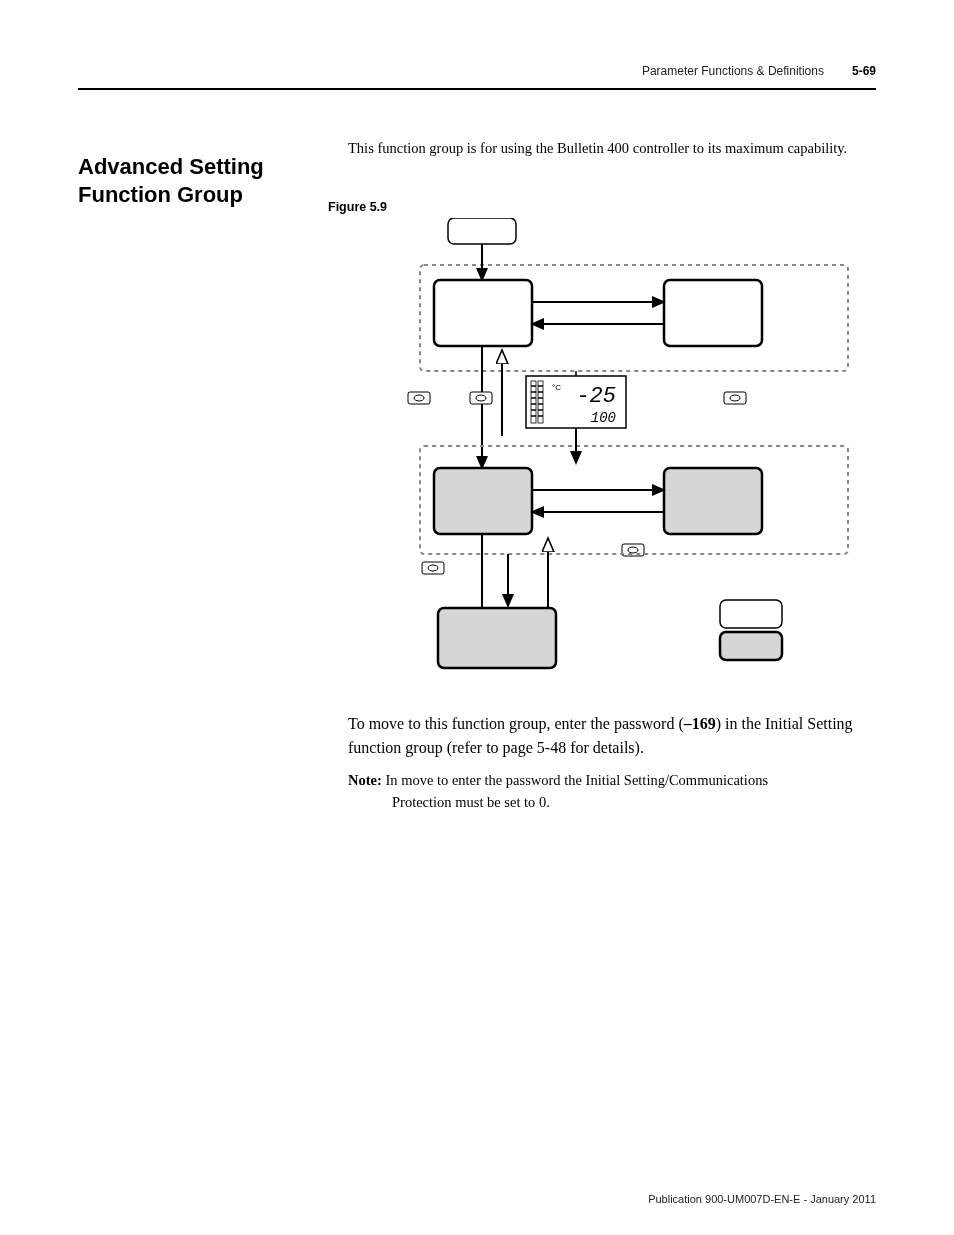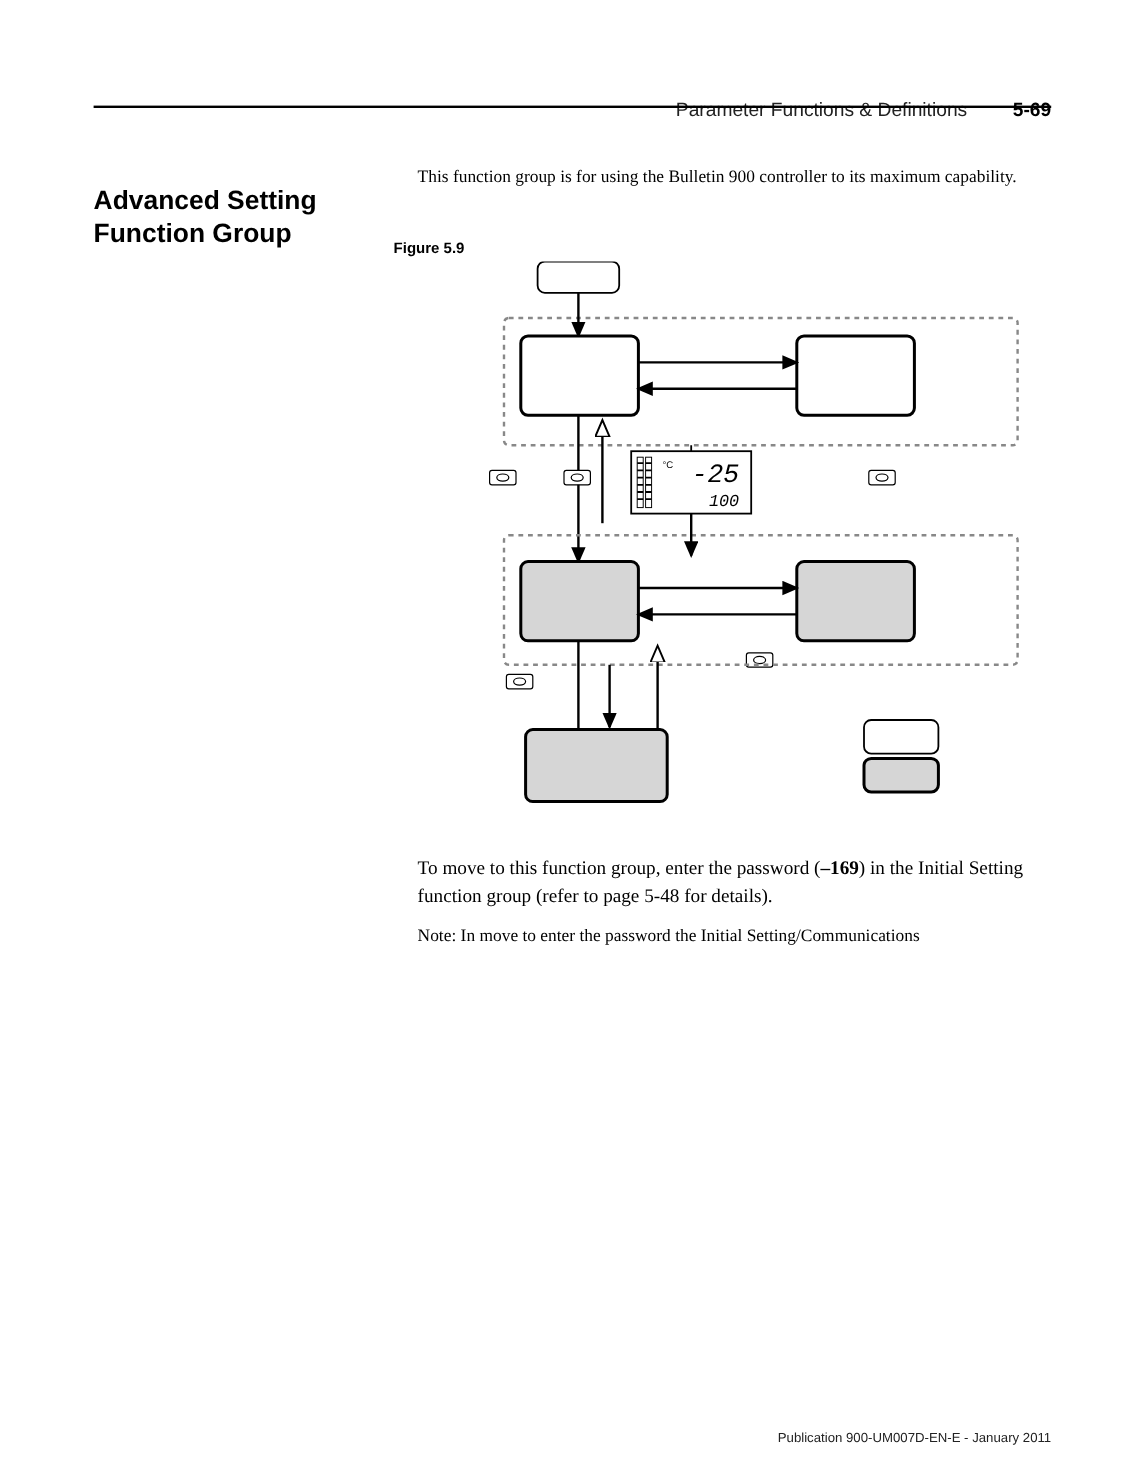--- a/index.html
+++ b/index.html
@@ -19,9 +19,9 @@
     display: flex;
     justify-content: flex-end;
     align-items: baseline;
-    gap: 38px;
-    font-family: Arial, Helvetica, sans-serif;
-    font-size: 16px;
+    gap: 28px;
+    font-family: Arial, Helvetica, sans-serif;
+    font-size: 12px;
   }
   .page-header .chapter { color: #222; }
   .page-header .pagenum { font-weight: bold; margin-top: 20px; }

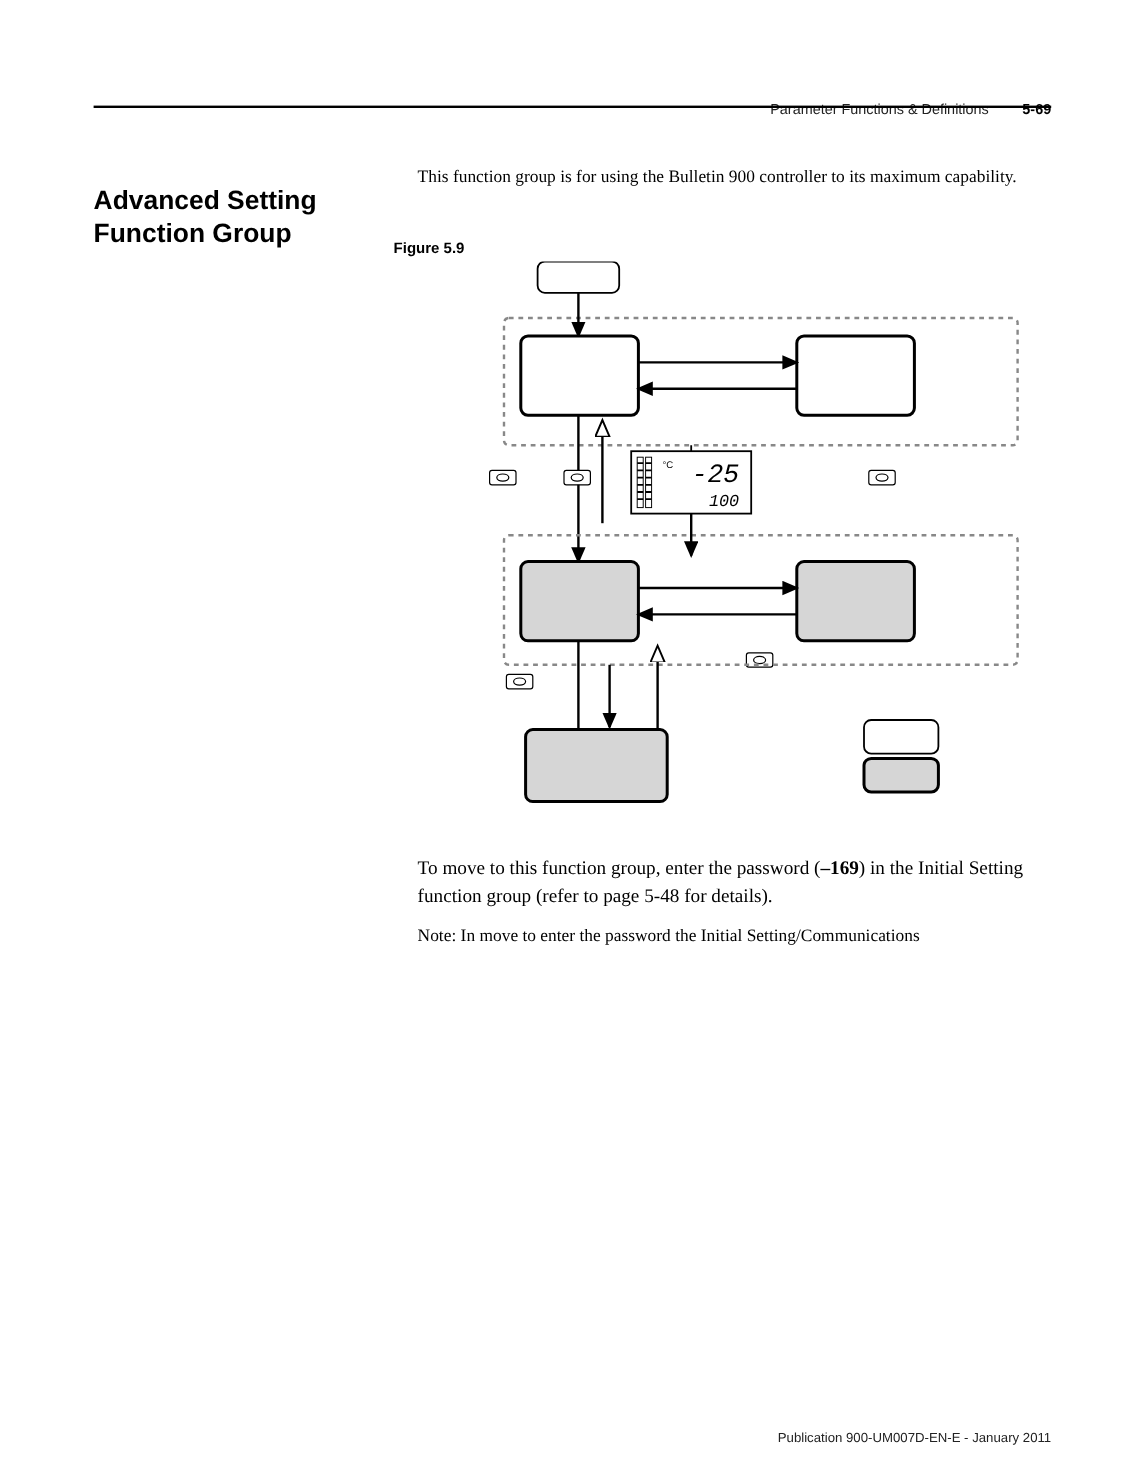--- a/index.html
+++ b/index.html
@@ -24,7 +24,7 @@
     font-size: 12px;
   }
   .page-header .chapter { color: #222; }
-  .page-header .pagenum { font-weight: bold; margin-top: 20px; }
+  .page-header .pagenum { font-weight: bold; }
   .hr {
     position: absolute;
     top: 88px;

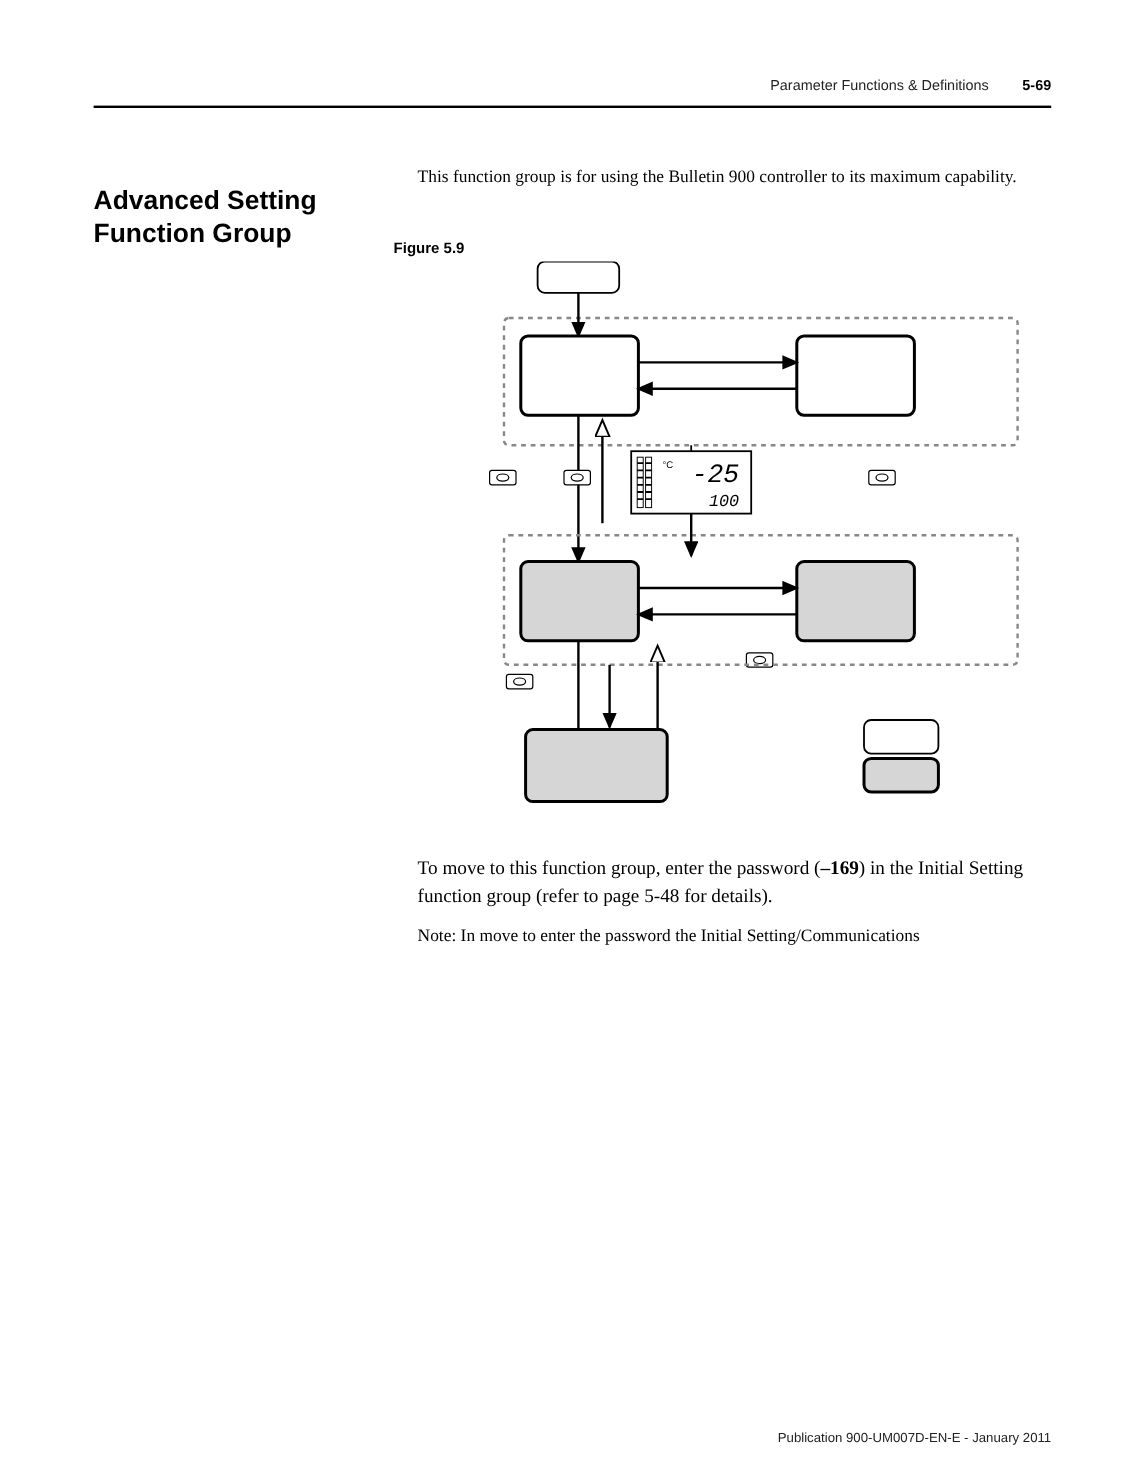--- a/index.html
+++ b/index.html
@@ -115,7 +115,7 @@
 
 <div class="heading">Advanced Setting Function Group</div>
 
-<div class="intro">This function group is for using the Bulletin 900 controller to its maximum capability.</div>
+<div class="intro">This function group is for using the Bulletin 400 controller to its maximum capability.</div>
 
 <div class="figlabel">Figure 5.9</div>
 

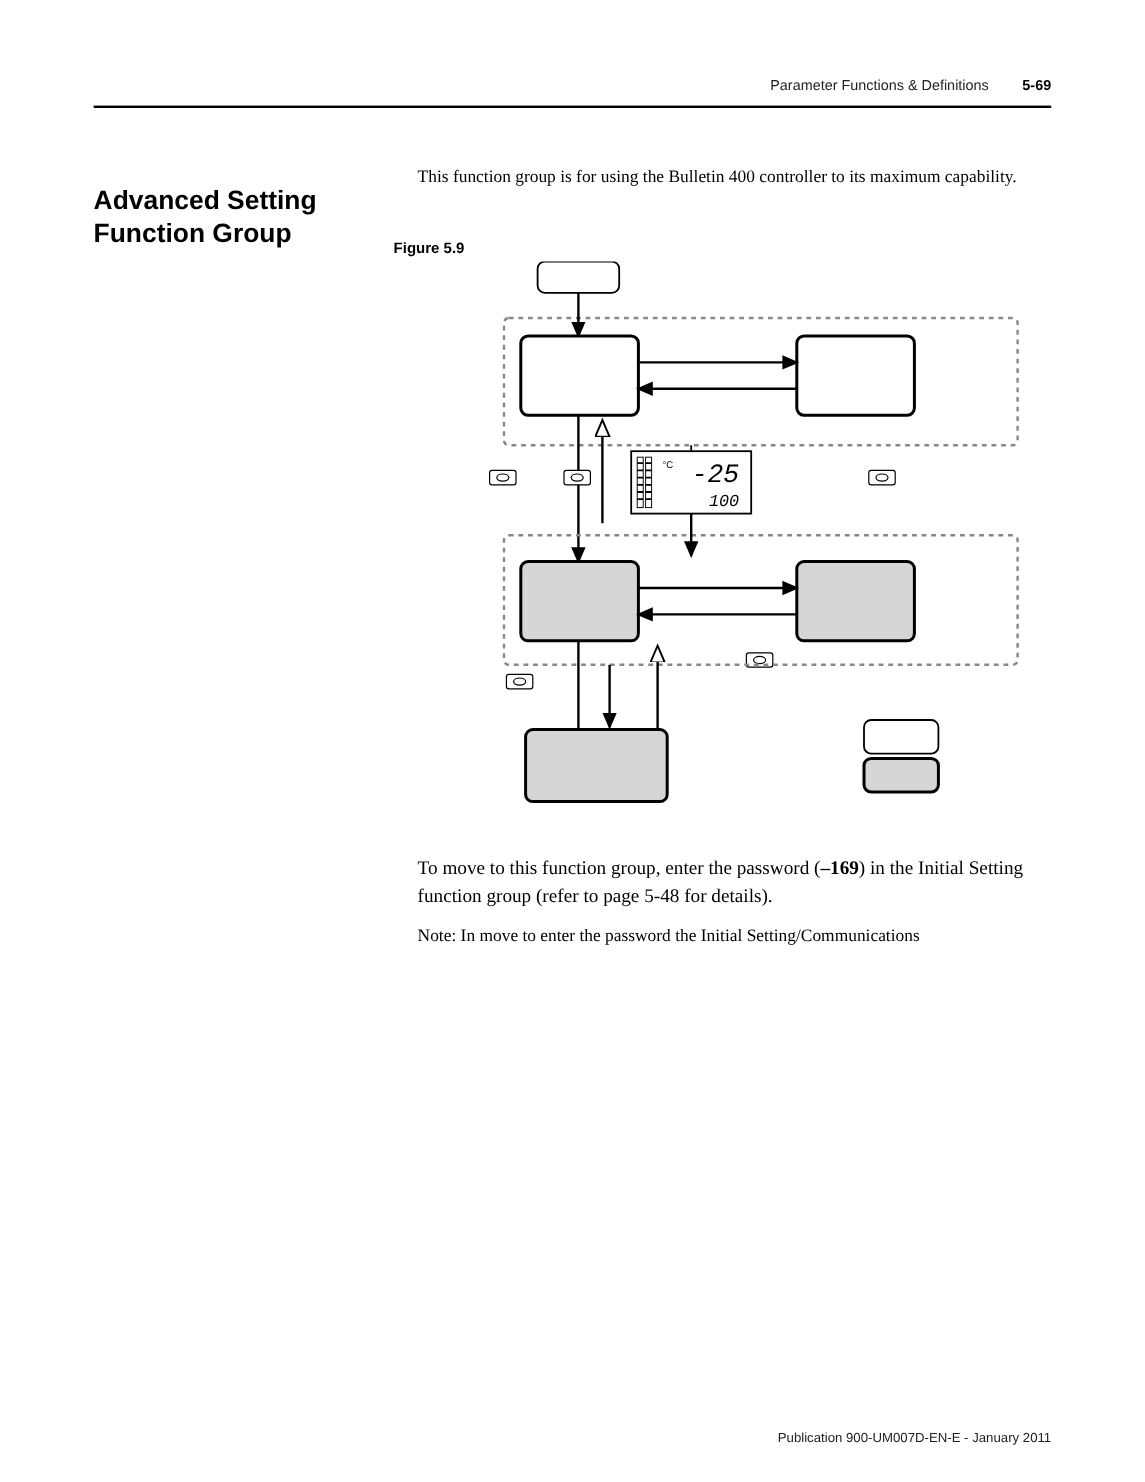--- a/index.html
+++ b/index.html
@@ -82,7 +82,7 @@
     font-size: 14.5px;
     line-height: 1.5;
   }
-  .note .label { font-weight: normal; }
+  .note .label { font-weight: bold; }
   .note .body { display: inline; }
   .note .indent {
     display: block;

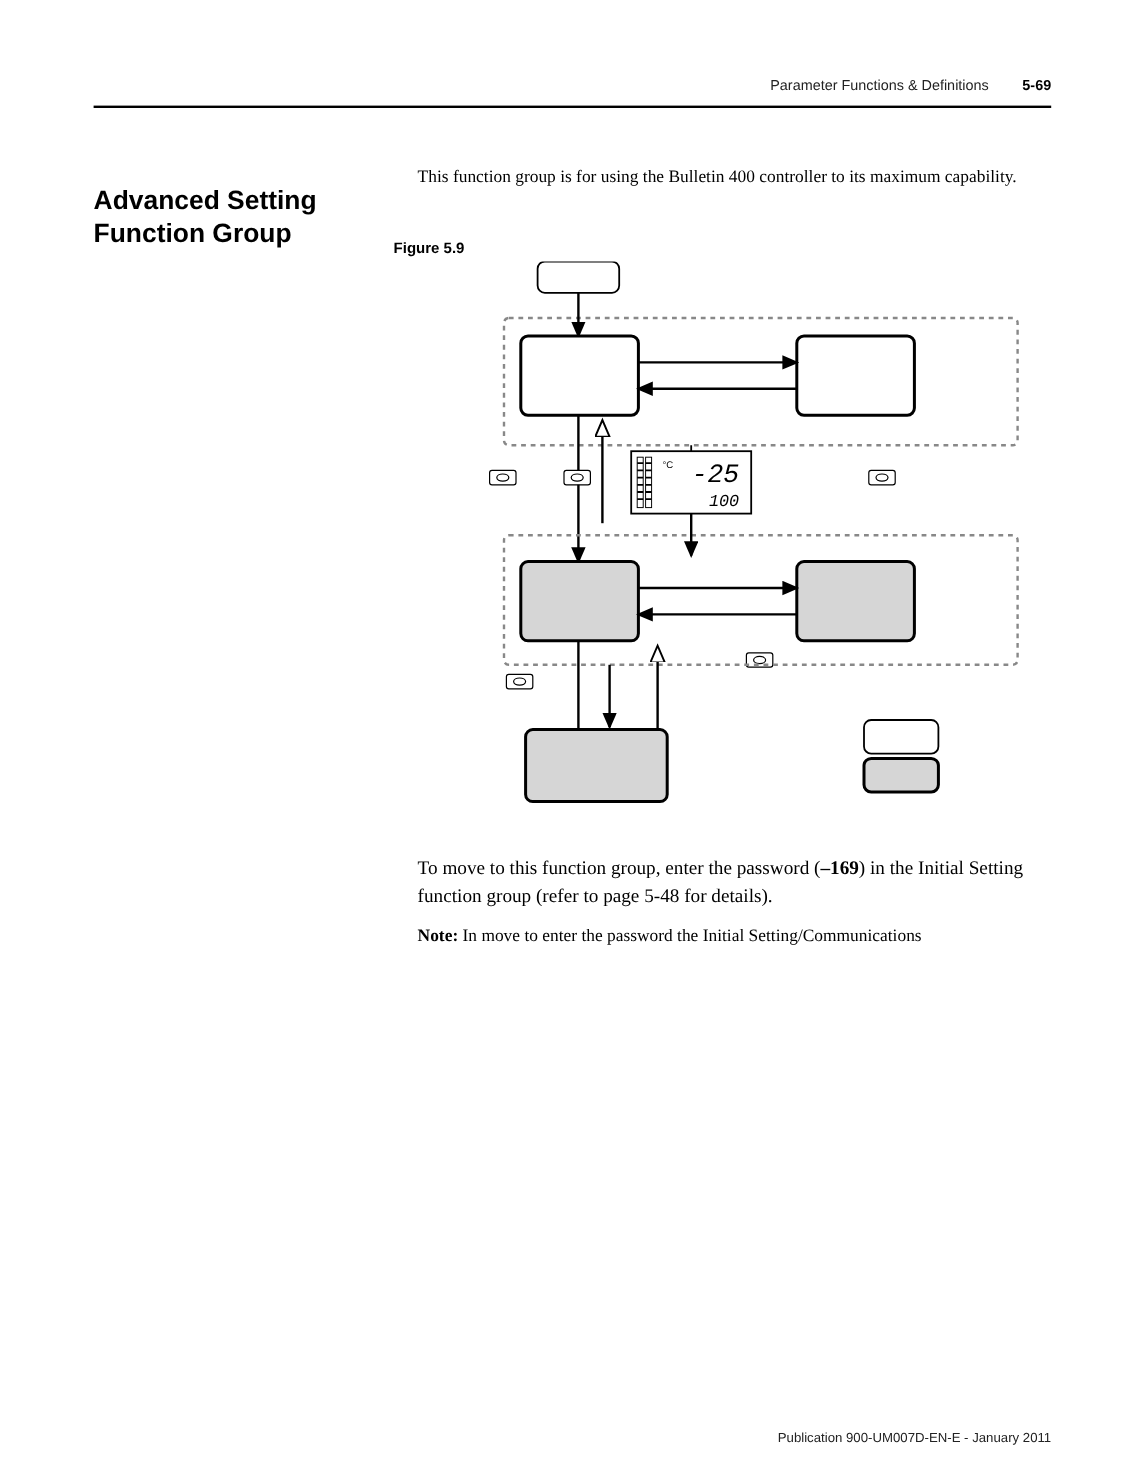--- a/index.html
+++ b/index.html
@@ -226,6 +226,7 @@
 
 <div class="note">
   <span class="label">Note:</span><span class="body"> In move to enter the password the Initial Setting/Communications</span>
+  <span class="indent">Protection must be set to 0.</span>
 </div>
 
 <div class="footer">Publication 900-UM007D-EN-E - January 2011</div>

